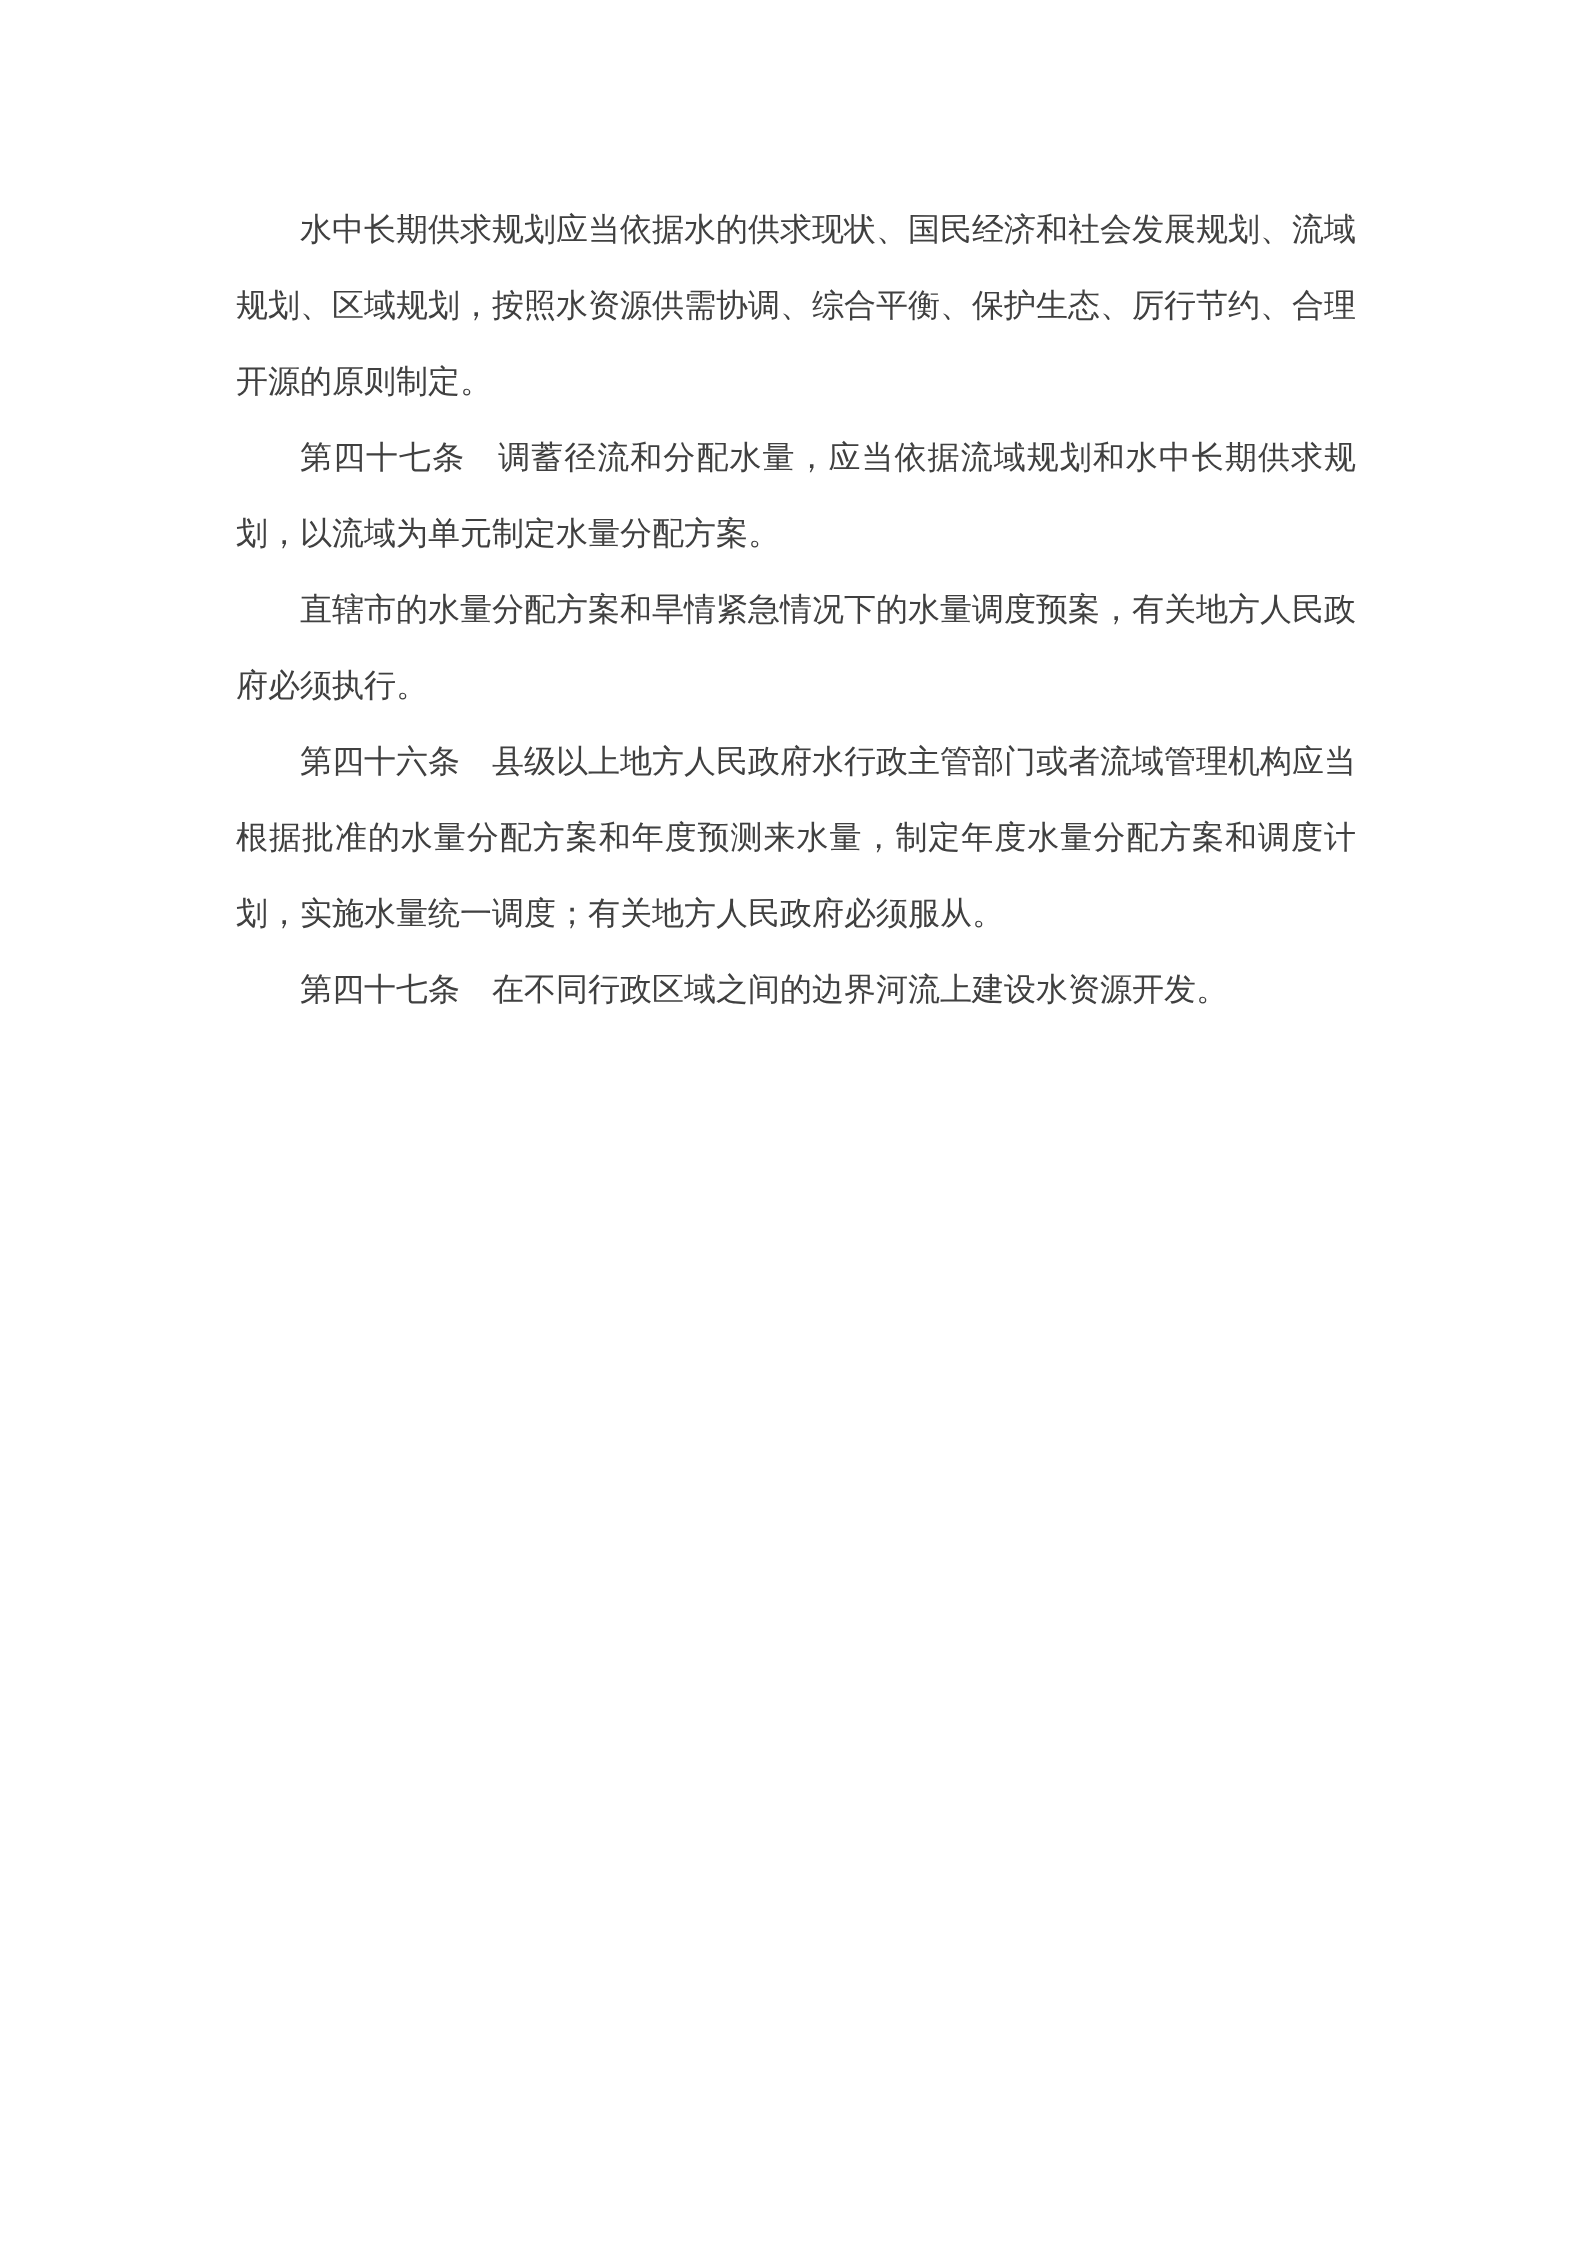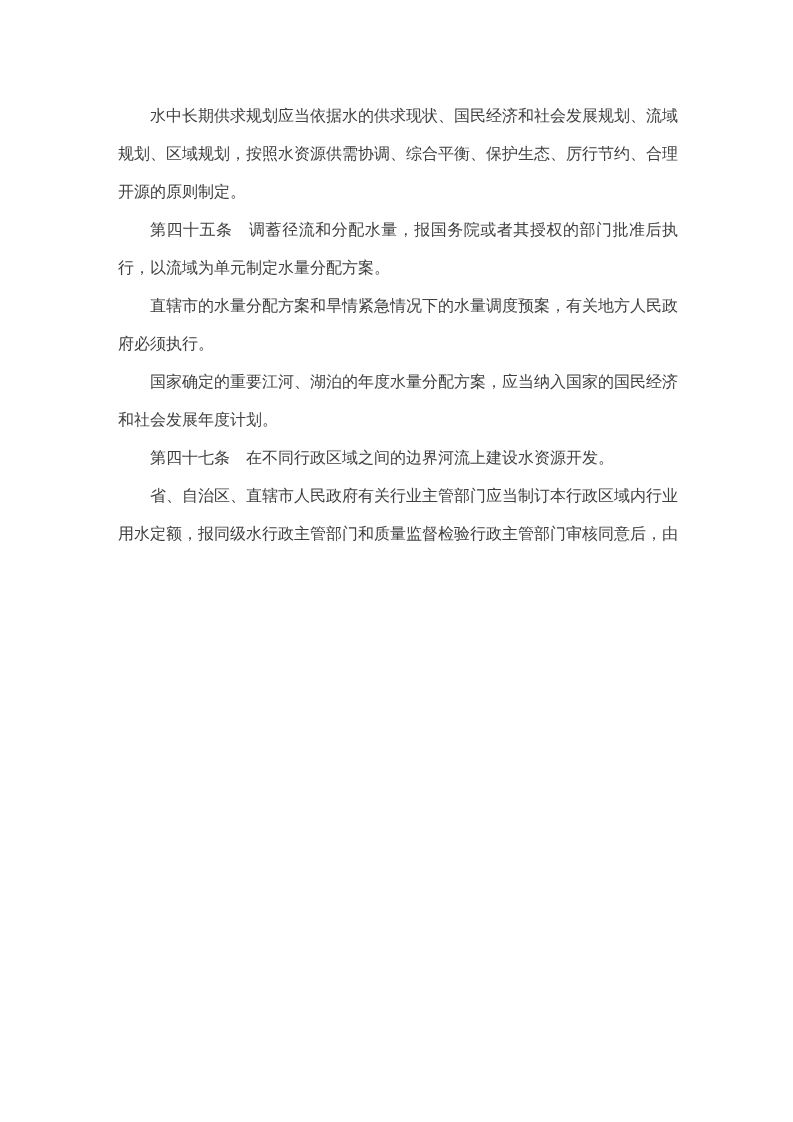--- a/index.html
+++ b/index.html
@@ -45,7 +45,7 @@
 <div class="page">
   <div class="doc-body">
       <p class="para">水中长期供求规划应当依据水的供求现状、国民经济和社会发展规划、流域规划、区域规划，按照水资源供需协调、综合平衡、保护生态、厉行节约、合理开源的原则制定。</p>
-      <p class="para">第四十五条　调蓄径流和分配水量，报国务院或者其授权的部门批准后执行，以流域为单元制定水量分配方案。</p>
+      <p class="para">第四十七条　调蓄径流和分配水量，应当依据流域规划和水中长期供求规划，以流域为单元制定水量分配方案。</p>
       <p class="para">直辖市的水量分配方案和旱情紧急情况下的水量调度预案，有关地方人民政府必须执行。</p>
       <p class="para">国家确定的重要江河、湖泊的年度水量分配方案，应当纳入国家的国民经济和社会发展年度计划。</p>
       <p class="para">第四十七条　在不同行政区域之间的边界河流上建设水资源开发。</p>

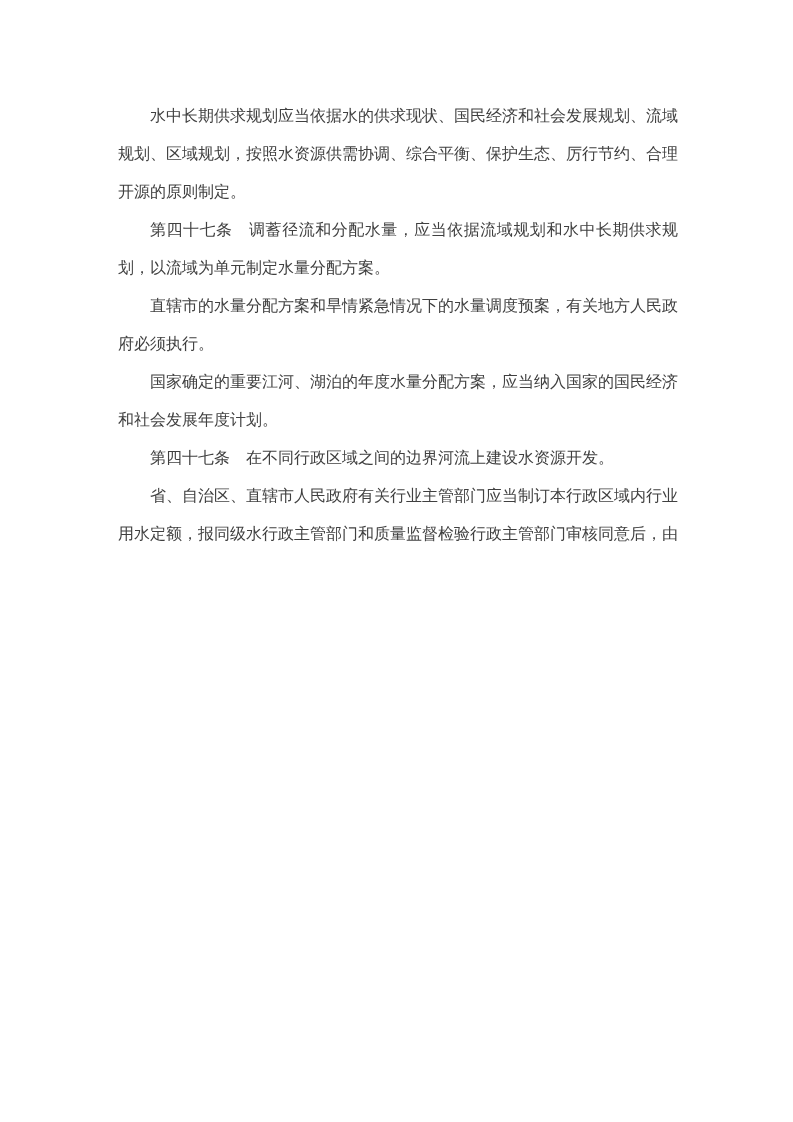--- a/index.html
+++ b/index.html
@@ -47,6 +47,7 @@
       <p class="para">水中长期供求规划应当依据水的供求现状、国民经济和社会发展规划、流域规划、区域规划，按照水资源供需协调、综合平衡、保护生态、厉行节约、合理开源的原则制定。</p>
       <p class="para">第四十七条　调蓄径流和分配水量，应当依据流域规划和水中长期供求规划，以流域为单元制定水量分配方案。</p>
       <p class="para">直辖市的水量分配方案和旱情紧急情况下的水量调度预案，有关地方人民政府必须执行。</p>
+      <p class="para">第四十六条　县级以上地方人民政府水行政主管部门或者流域管理机构应当根据批准的水量分配方案和年度预测来水量，制定年度水量分配方案和调度计划，实施水量统一调度；有关地方人民政府必须服从。</p>
       <p class="para">国家确定的重要江河、湖泊的年度水量分配方案，应当纳入国家的国民经济和社会发展年度计划。</p>
       <p class="para">第四十七条　在不同行政区域之间的边界河流上建设水资源开发。</p>
       <p class="para">省、自治区、直辖市人民政府有关行业主管部门应当制订本行政区域内行业用水定额，报同级水行政主管部门和质量监督检验行政主管部门审核同意后，由</p>

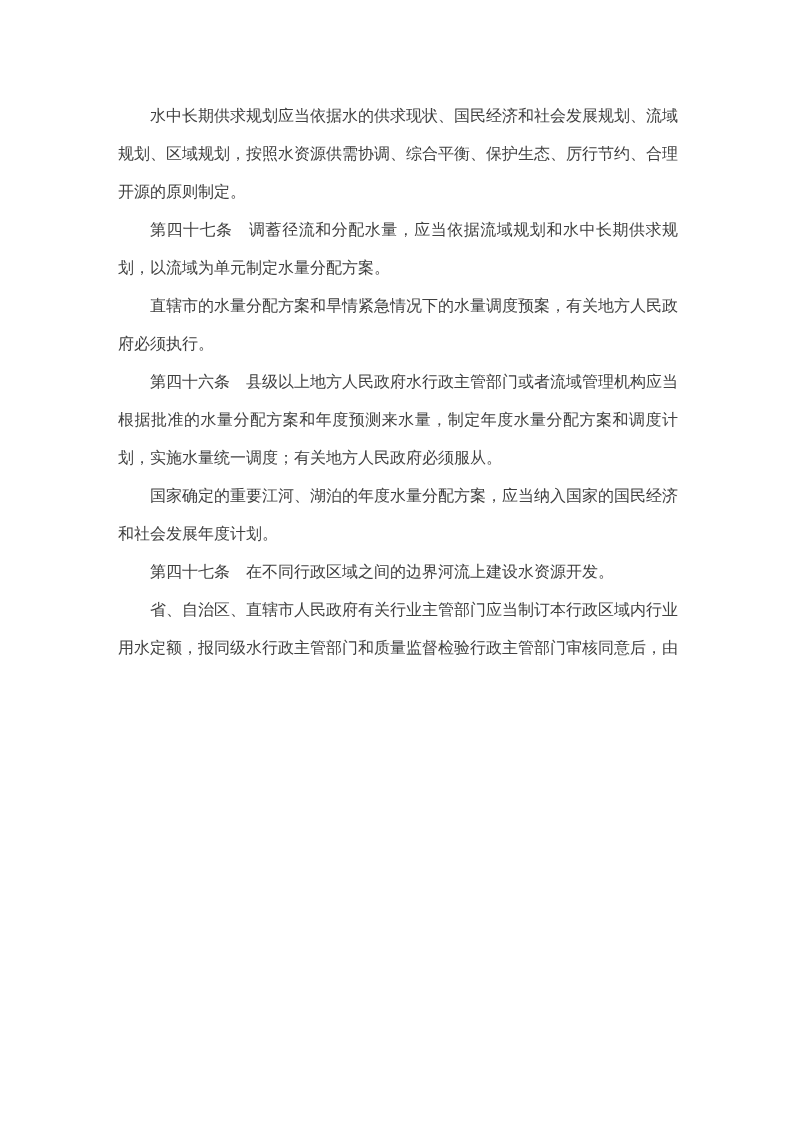--- a/index.html
+++ b/index.html
@@ -48,7 +48,6 @@
       <p class="para">第四十七条　调蓄径流和分配水量，应当依据流域规划和水中长期供求规划，以流域为单元制定水量分配方案。</p>
       <p class="para">直辖市的水量分配方案和旱情紧急情况下的水量调度预案，有关地方人民政府必须执行。</p>
       <p class="para">第四十六条　县级以上地方人民政府水行政主管部门或者流域管理机构应当根据批准的水量分配方案和年度预测来水量，制定年度水量分配方案和调度计划，实施水量统一调度；有关地方人民政府必须服从。</p>
-      <p class="para">国家确定的重要江河、湖泊的年度水量分配方案，应当纳入国家的国民经济和社会发展年度计划。</p>
       <p class="para">第四十七条　在不同行政区域之间的边界河流上建设水资源开发。</p>
       <p class="para">省、自治区、直辖市人民政府有关行业主管部门应当制订本行政区域内行业用水定额，报同级水行政主管部门和质量监督检验行政主管部门审核同意后，由</p>
     </div>

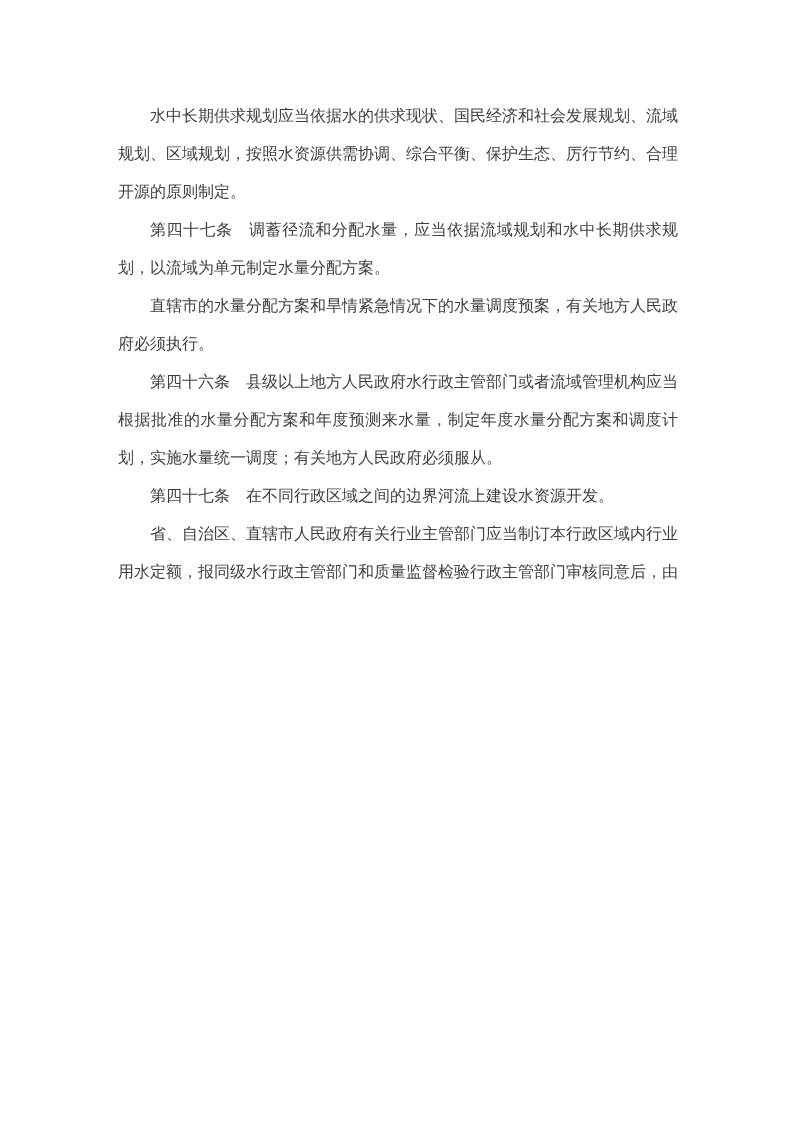--- a/index.html
+++ b/index.html
@@ -49,7 +49,6 @@
       <p class="para">直辖市的水量分配方案和旱情紧急情况下的水量调度预案，有关地方人民政府必须执行。</p>
       <p class="para">第四十六条　县级以上地方人民政府水行政主管部门或者流域管理机构应当根据批准的水量分配方案和年度预测来水量，制定年度水量分配方案和调度计划，实施水量统一调度；有关地方人民政府必须服从。</p>
       <p class="para">第四十七条　在不同行政区域之间的边界河流上建设水资源开发。</p>
-      <p class="para">省、自治区、直辖市人民政府有关行业主管部门应当制订本行政区域内行业用水定额，报同级水行政主管部门和质量监督检验行政主管部门审核同意后，由</p>
     </div>
 </div>
 

